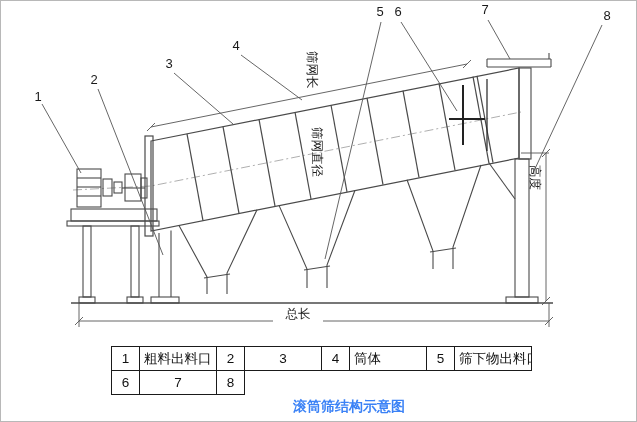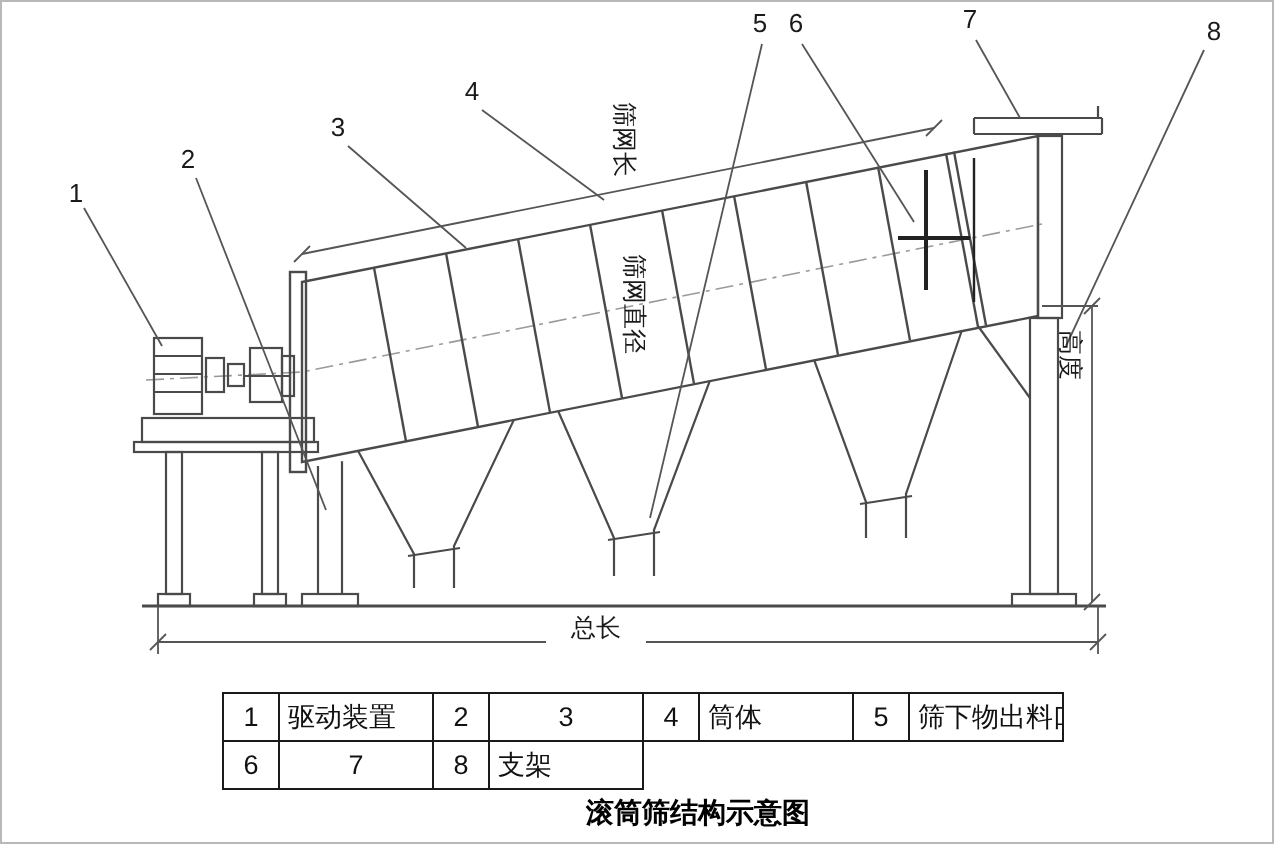--- a/index.html
+++ b/index.html
@@ -167,7 +167,7 @@
 
   <div class="legend">
     <div class="cell num">1</div>
-    <div class="cell label">驱动装置</div>
+    <div class="cell label">粗料出料口</div>
     <div class="cell num">2</div>
     <div class="cell num">3</div>
     <div class="cell num">4</div>

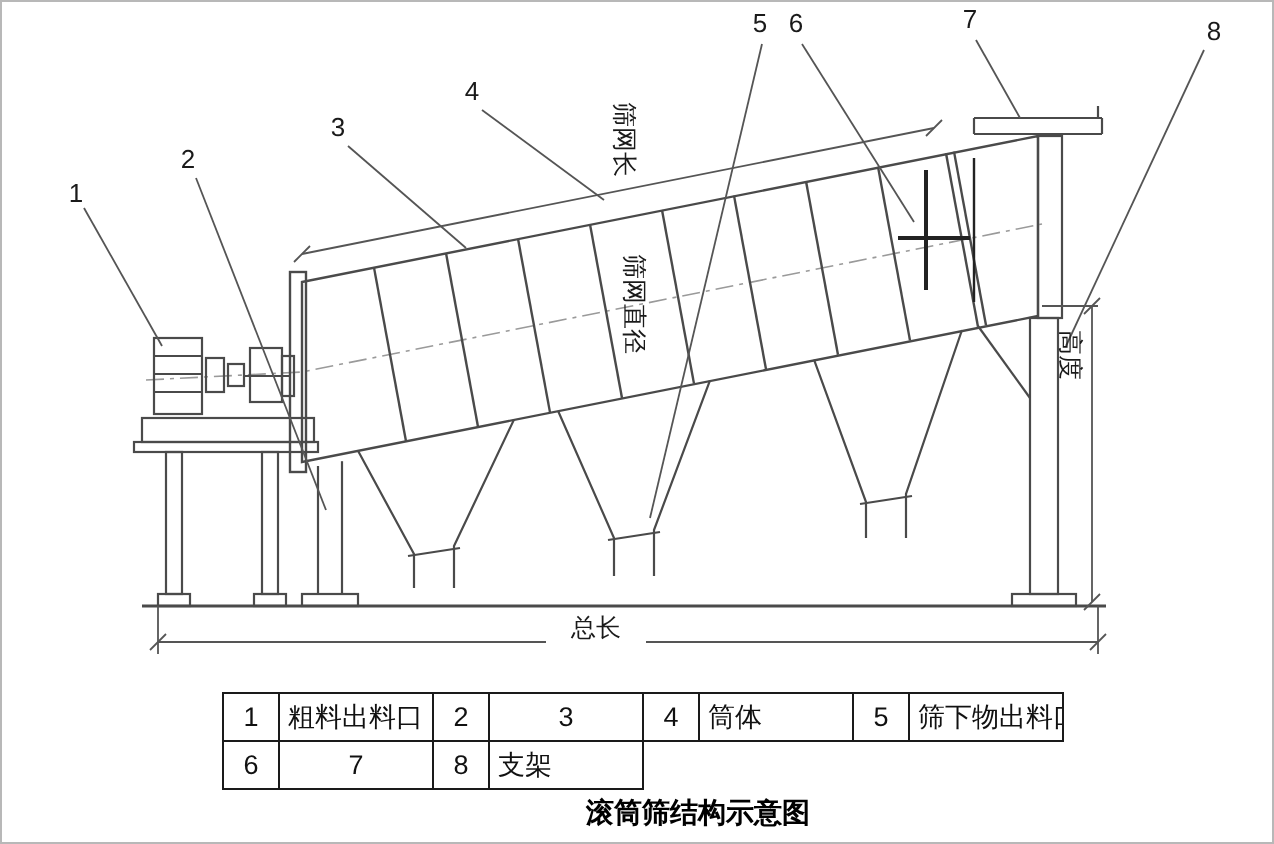--- a/index.html
+++ b/index.html
@@ -177,7 +177,6 @@
     <div class="cell num">6</div>
     <div class="cell num">7</div>
     <div class="cell num">8</div>
-    <div class="cell label">支架</div>
   </div>
 
   <div class="caption">滚筒筛结构示意图</div>

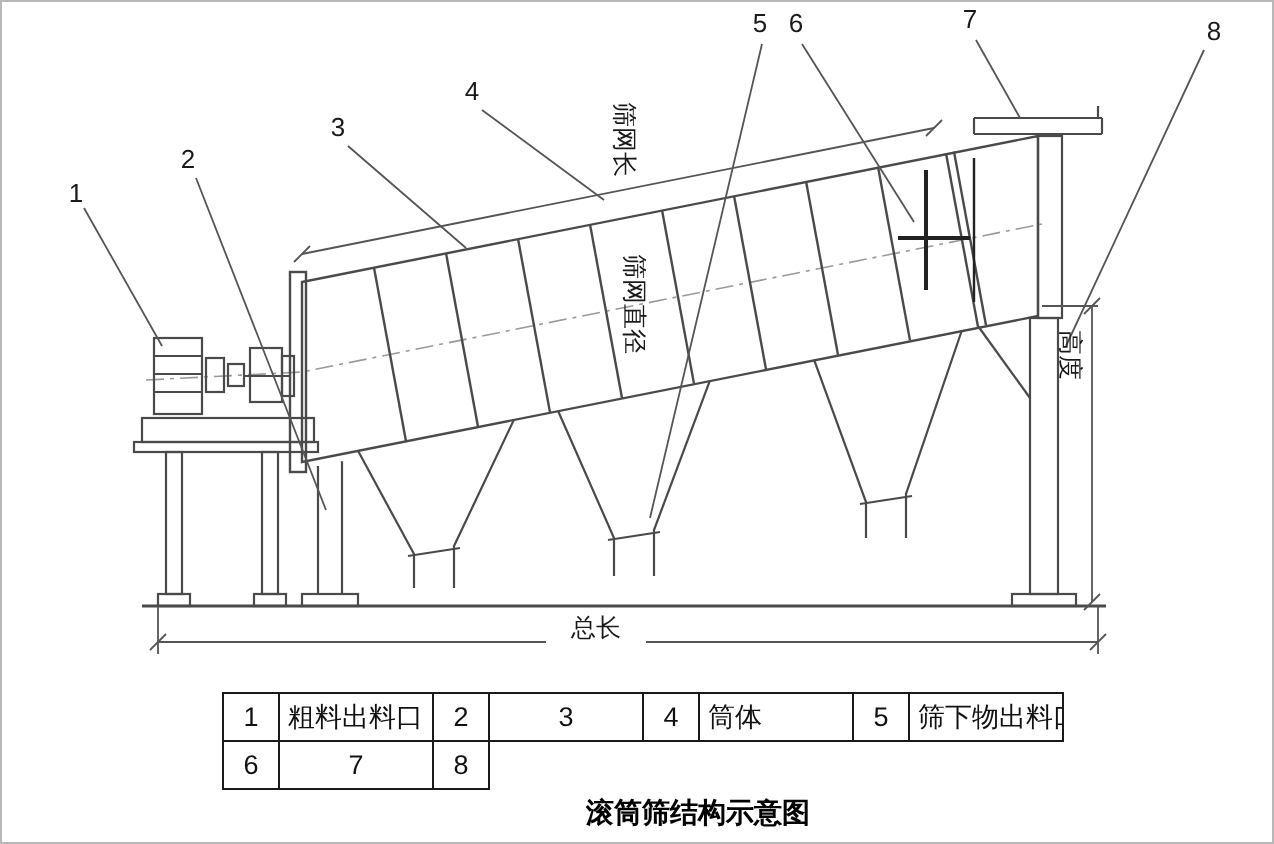--- a/index.html
+++ b/index.html
@@ -34,7 +34,7 @@
   .caption{
     position:absolute;left:110px;top:397px;width:420px;
     text-align:center;padding-left:56px;box-sizing:border-box;
-    font-size:14px;font-weight:600;color:#000000;
+    font-size:14px;font-weight:600;color:#3b82f6;
   }
   svg text{font-family:"Liberation Sans", sans-serif;}
 </style>

